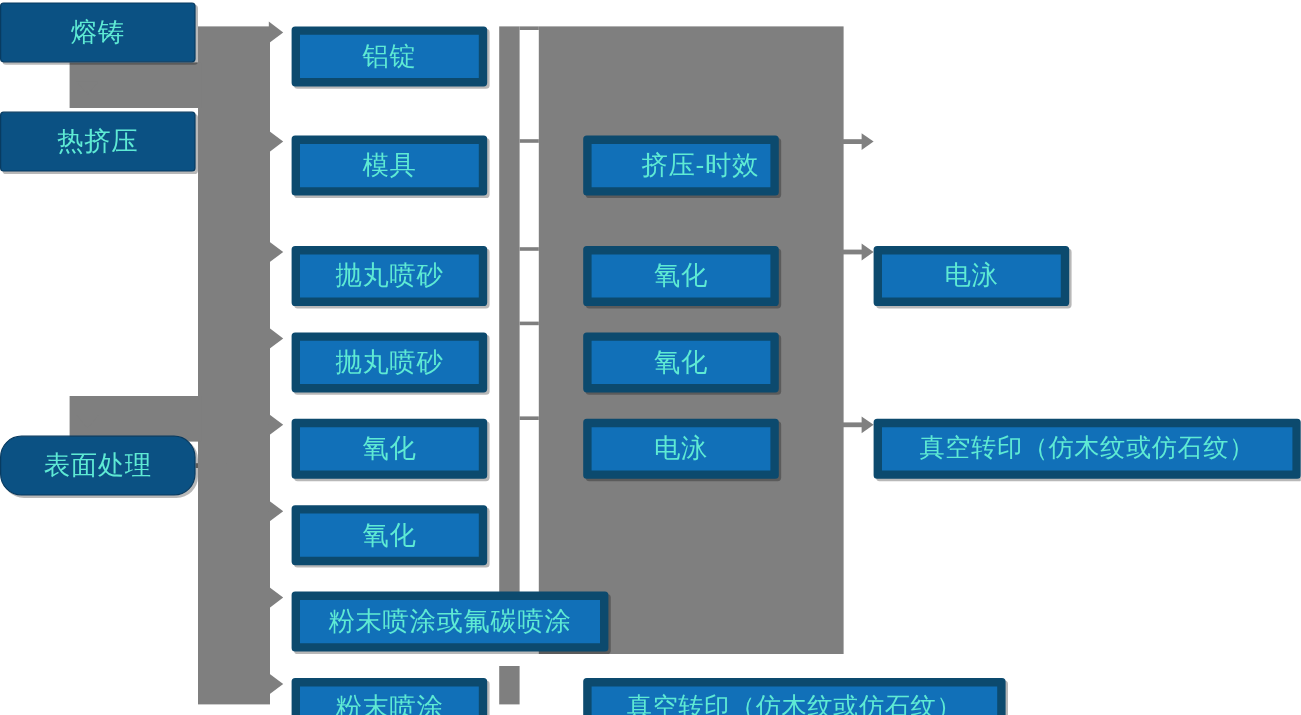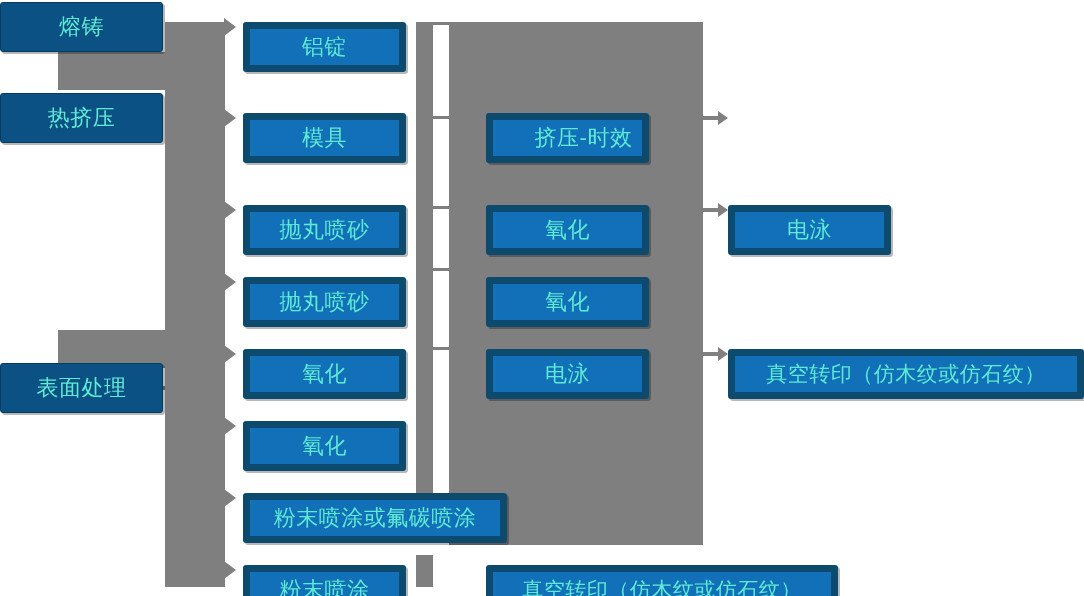--- a/index.html
+++ b/index.html
@@ -112,7 +112,7 @@
 
   <div class="box dark fs22" style="left:0px;top:2px;width:163px;height:50px;">熔铸</div>
   <div class="box dark fs22" style="left:0px;top:93px;width:163px;height:50px;text-align:right;">热挤压</div>
-  <div class="box dark fs22" style="left:0px;top:363px;width:163px;height:50px;">表面处理</div>
+  <div class="box dark fs22" style="left:0px;top:363px;width:163px;height:50px;border-radius:18px;">表面处理</div>
 
   <div class="box mid fs22" style="left:243px;top:2px;width:163px;height:50px;">铝锭</div>
   <div class="box mid fs22" style="left:243px;top:93px;width:163px;height:50px;">模具</div>

